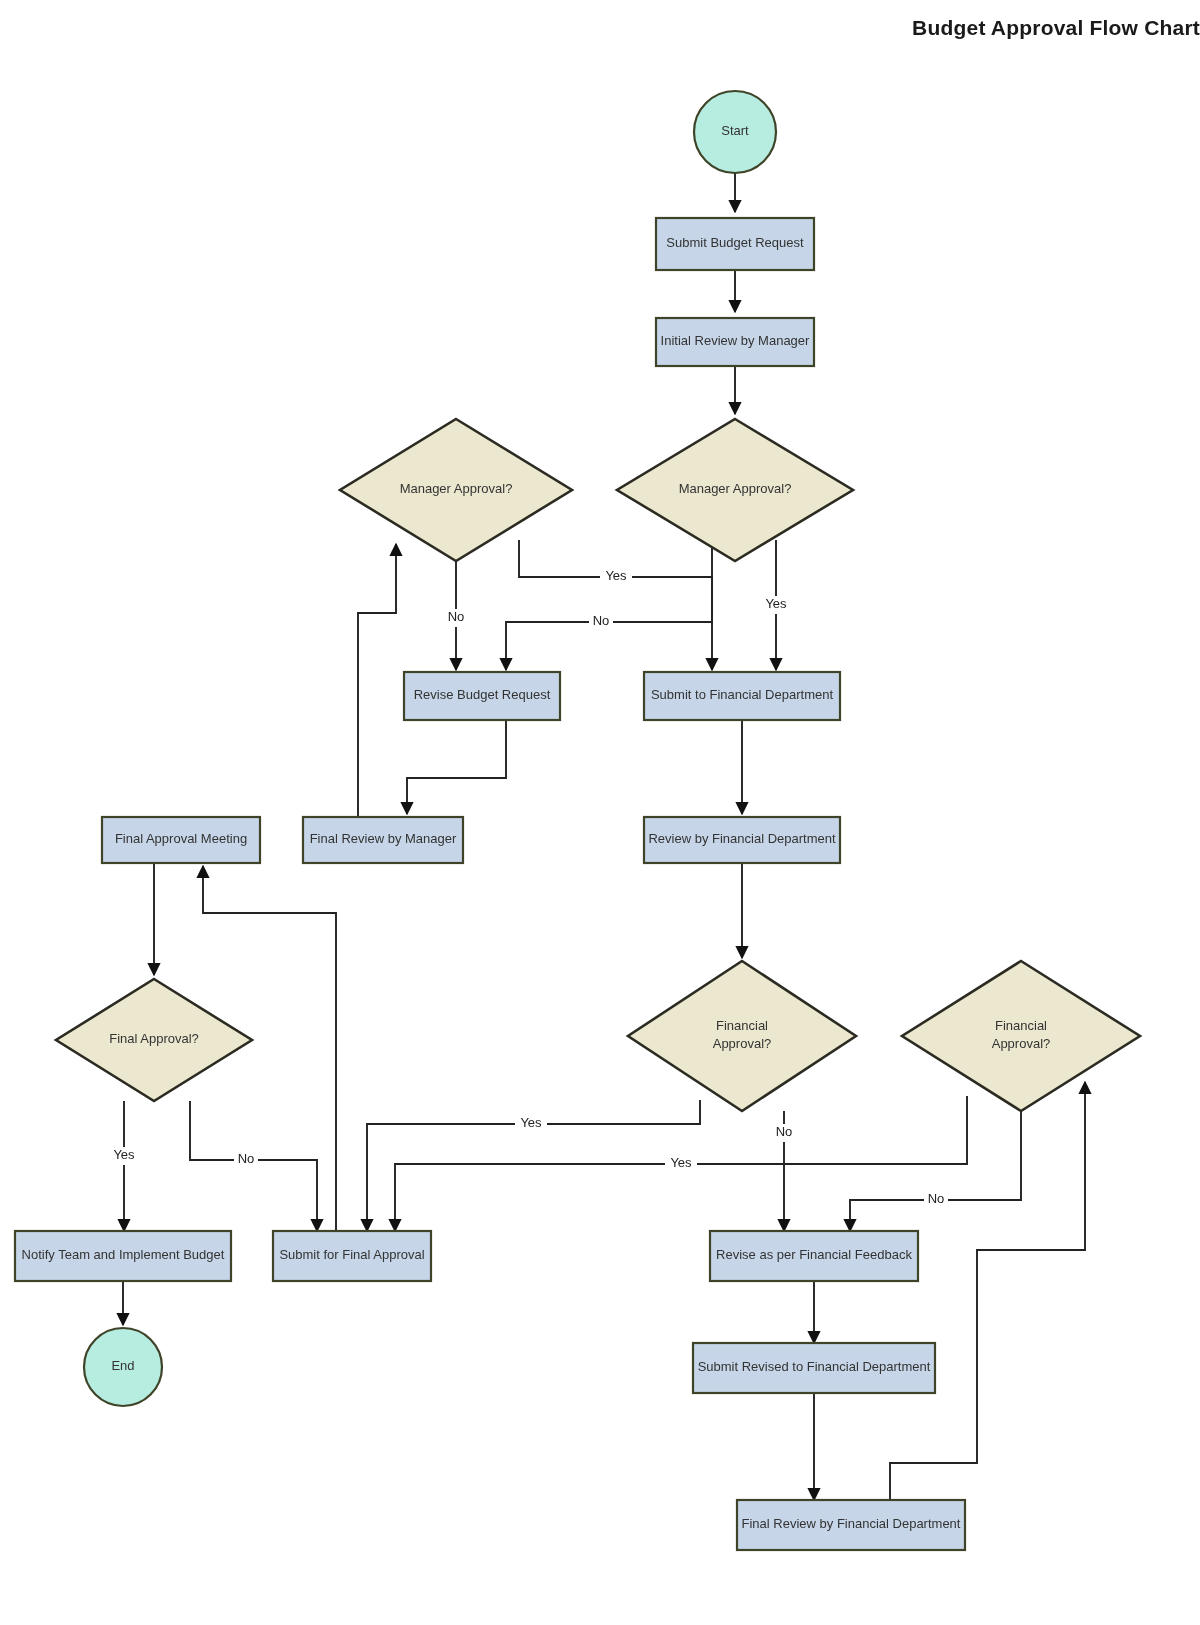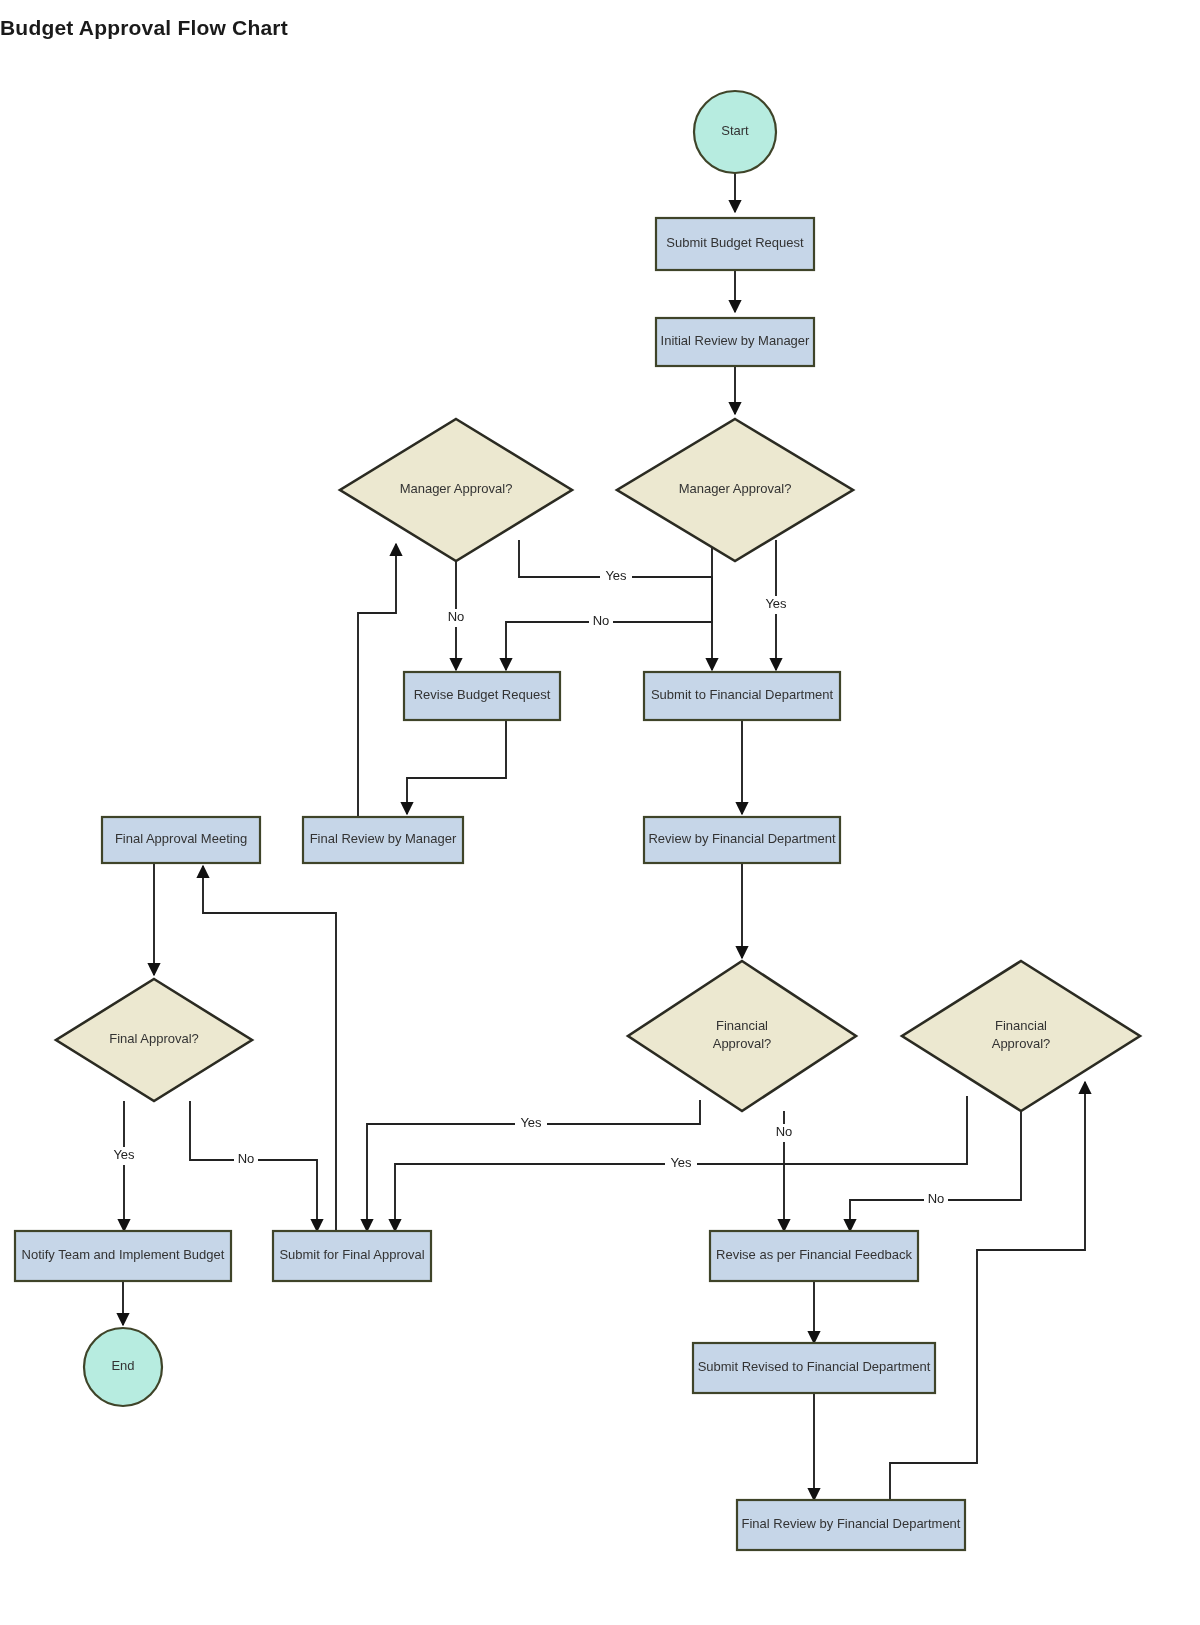--- a/index.html
+++ b/index.html
@@ -19,7 +19,7 @@
     top: 16px;
     left: 0;
     width: 1200px;
-    text-align: left;
+    text-align: right;
     font-size: 21px;
     font-weight: bold;
     color: #1a1a1a;

